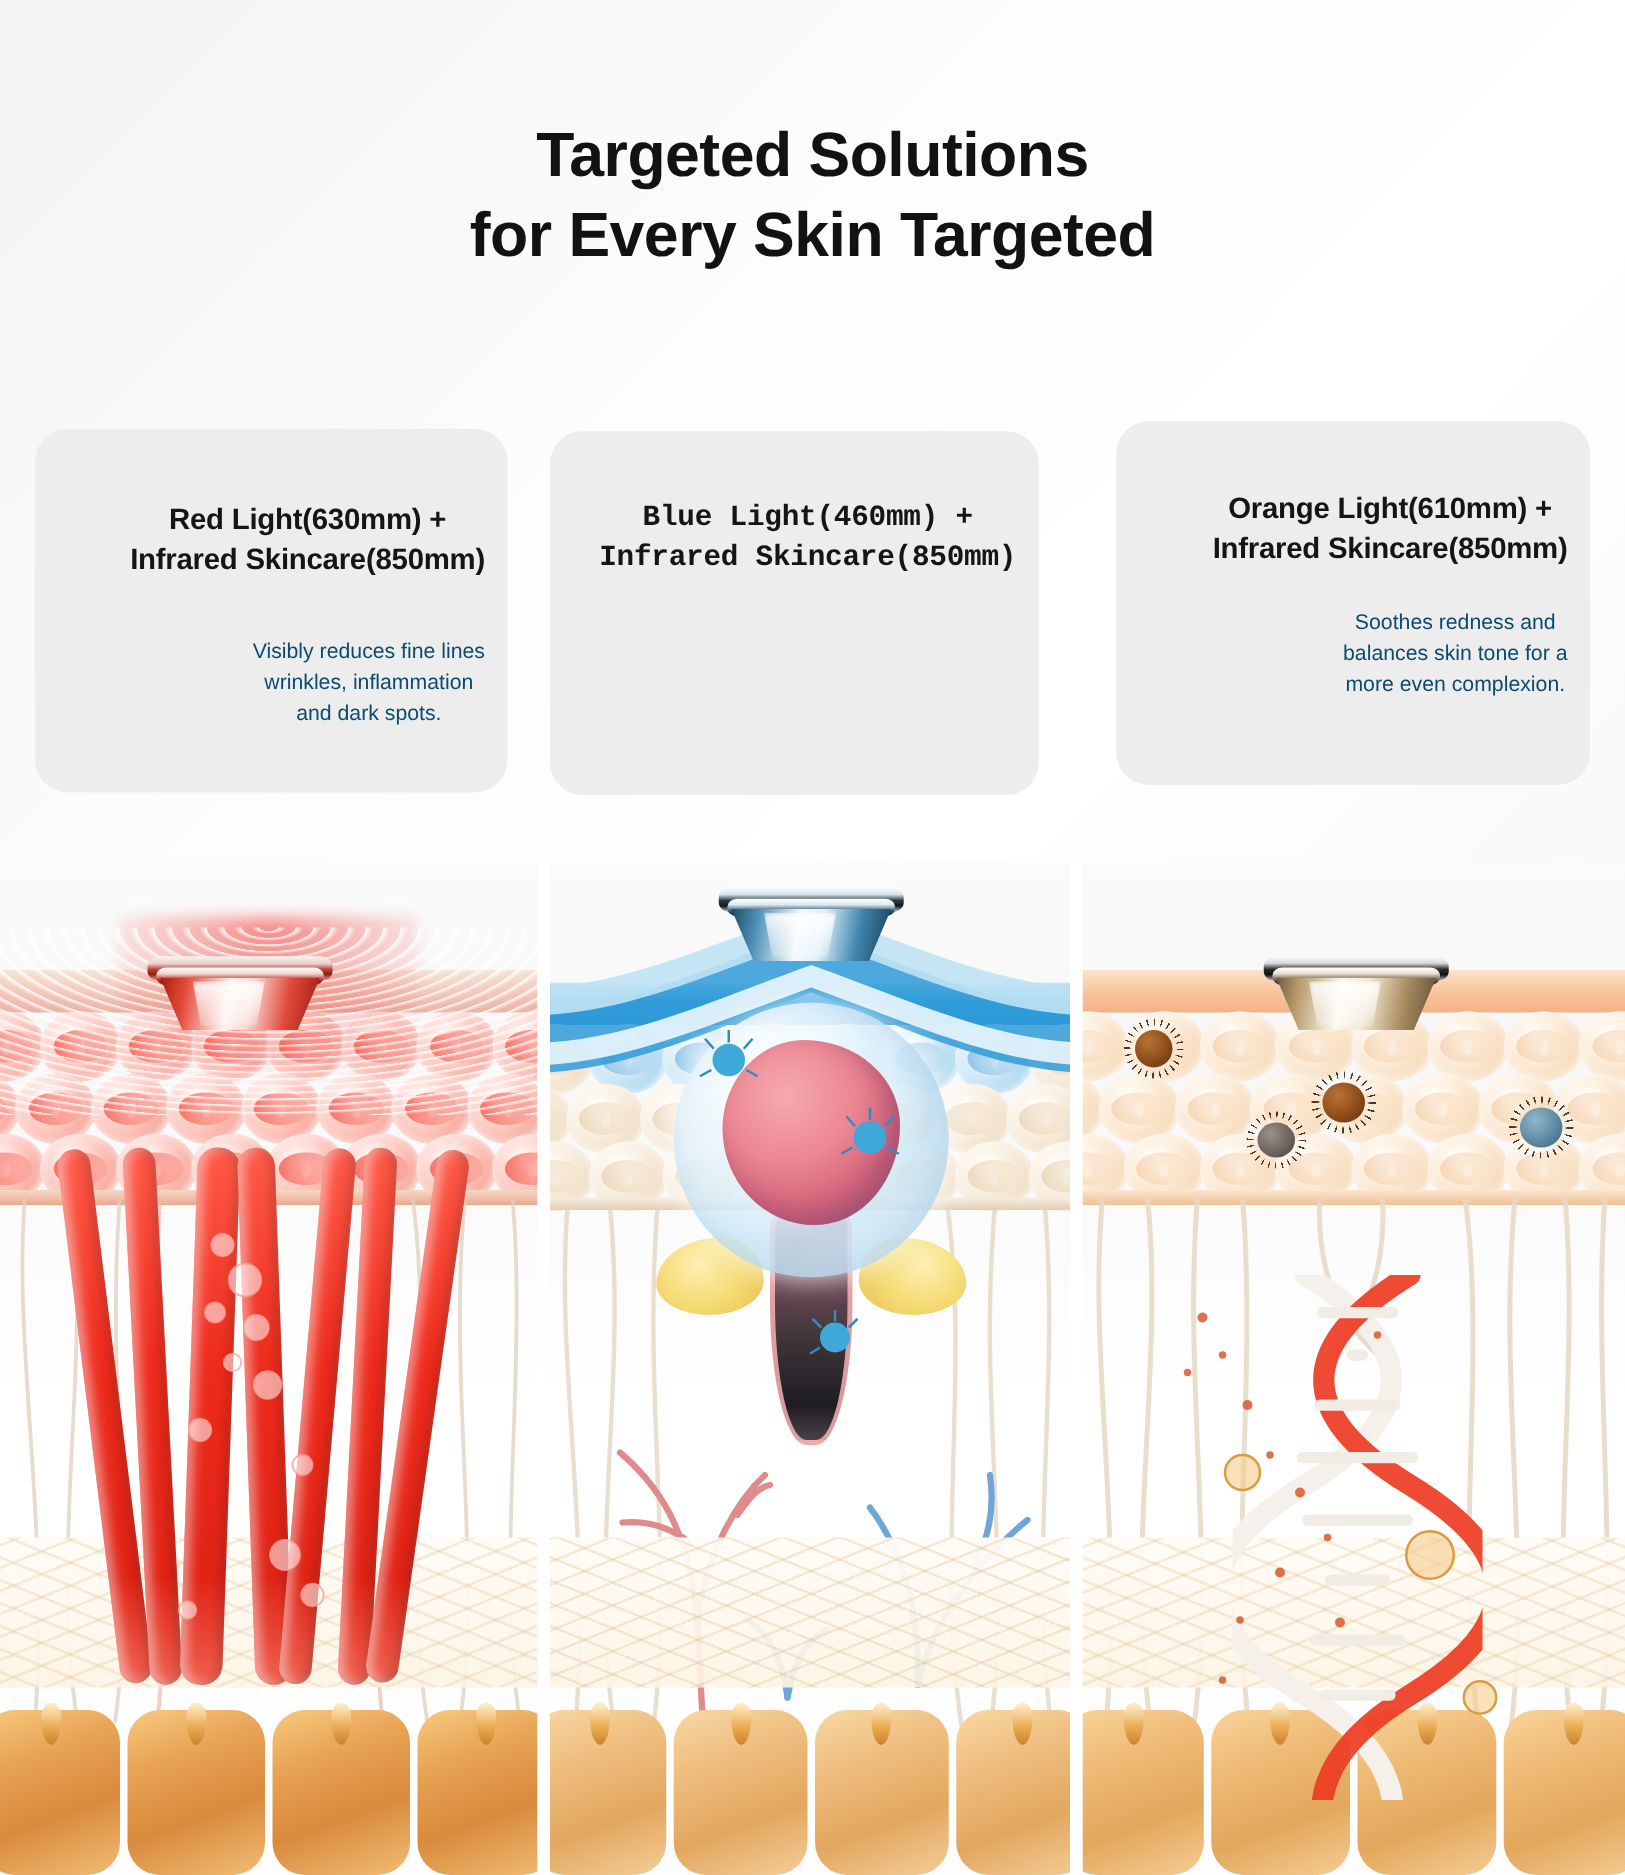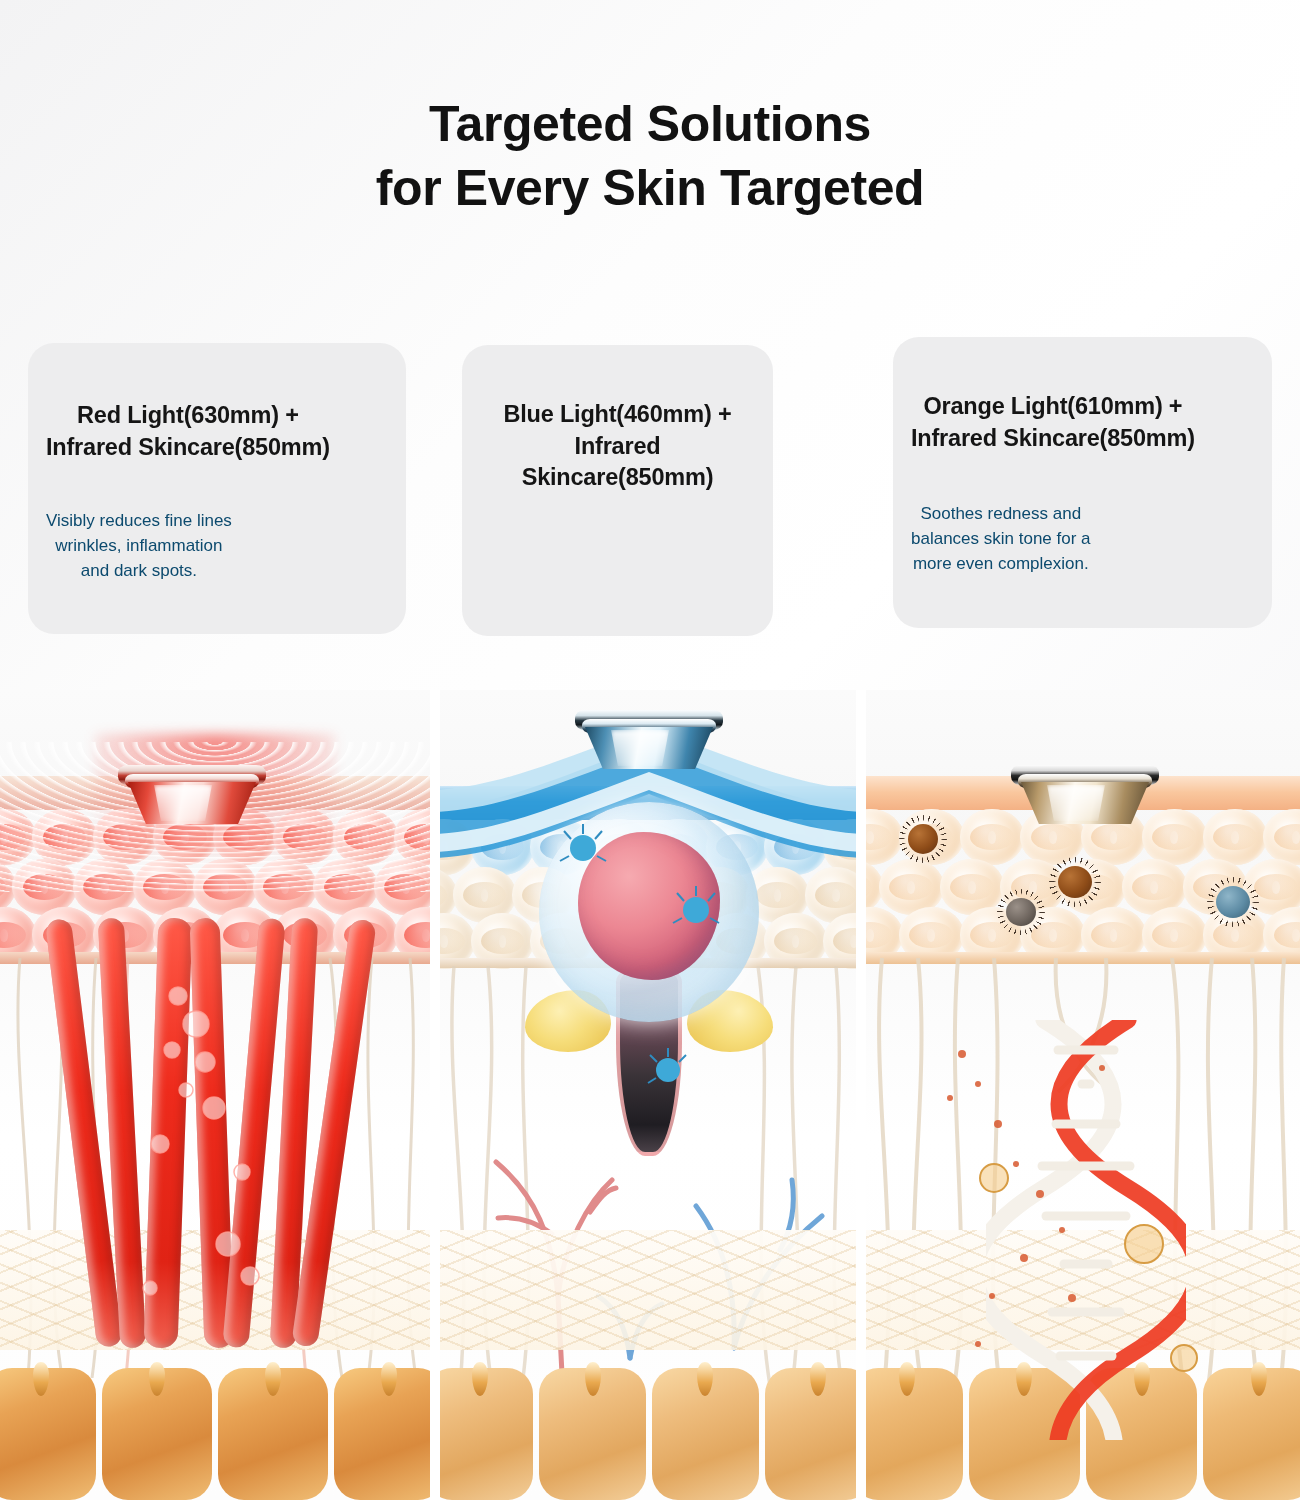--- a/index.html
+++ b/index.html
@@ -58,7 +58,7 @@
     padding: 0 18px;
     display: flex;
     flex-direction: column;
-    align-items: flex-start;
+    align-items: flex-end;
   }
   .card-1 { left: 28px;  top: 6px;  width: 378px; height: 291px; }
   .card-2 { left: 462px; top: 8px;  width: 311px; height: 291px; }

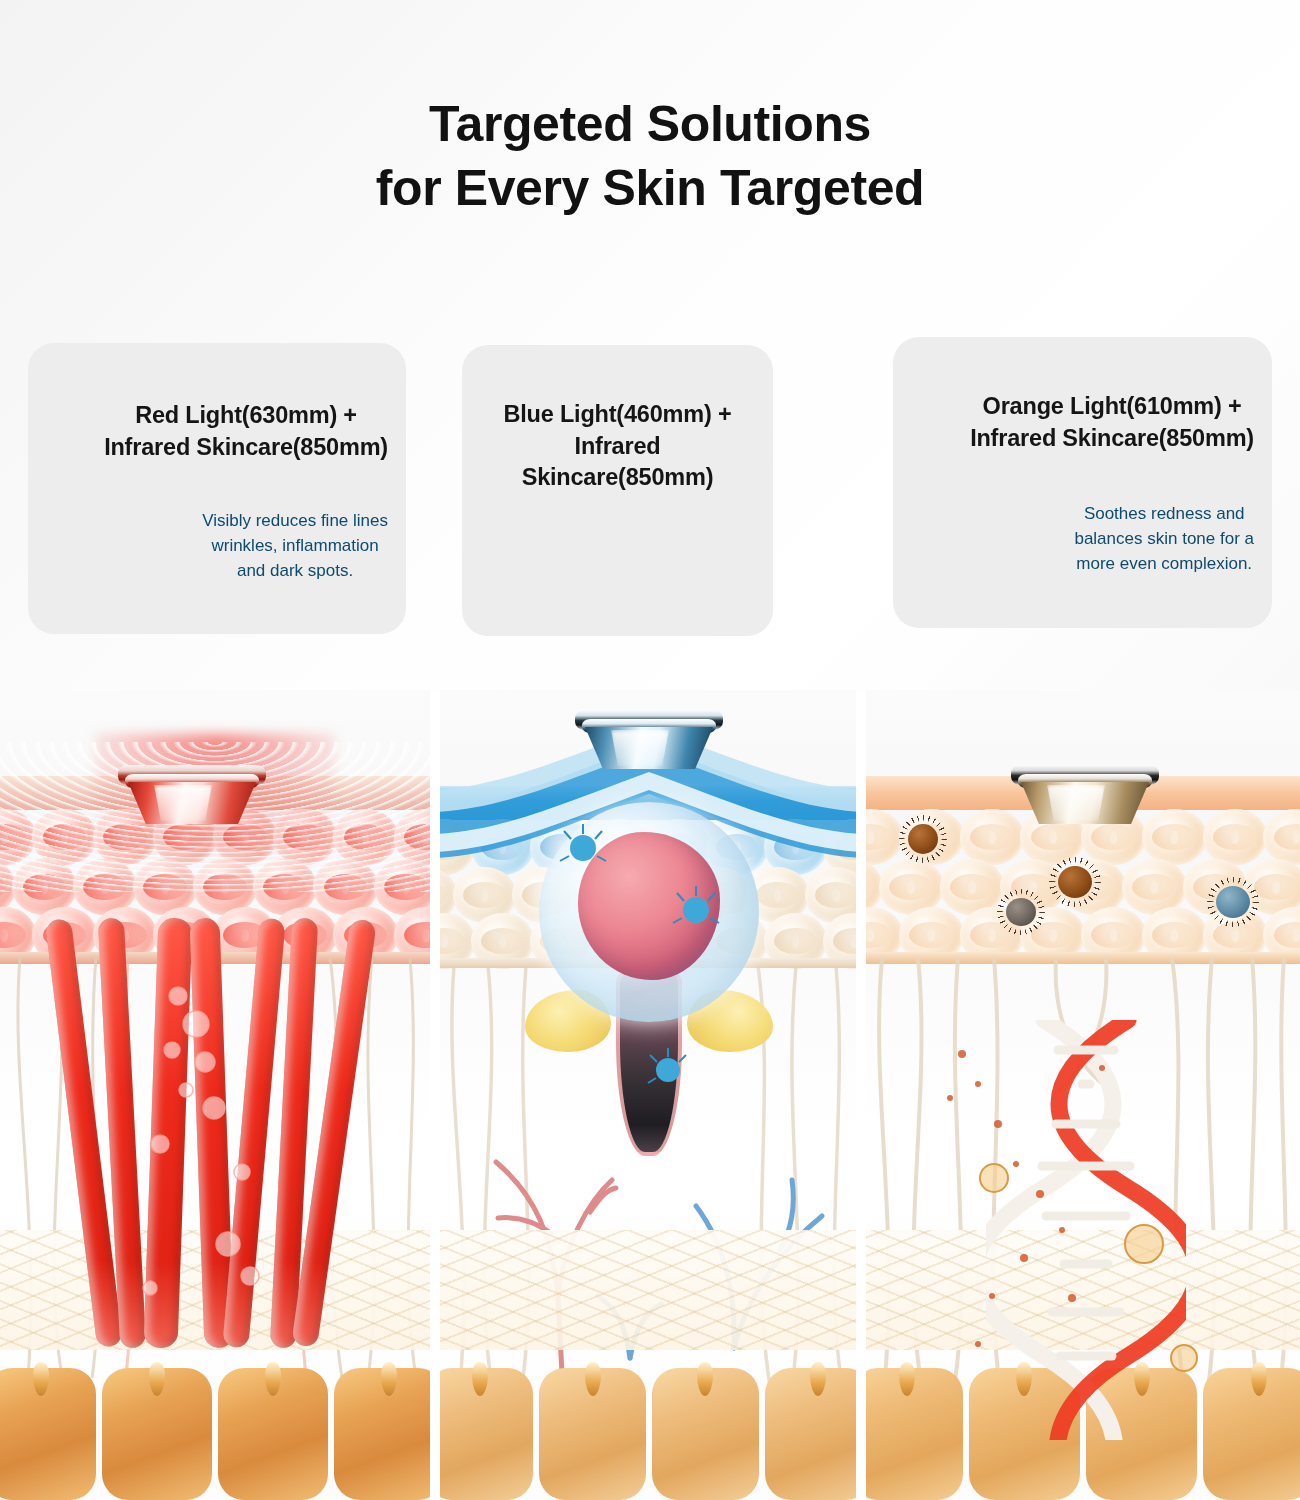--- a/index.html
+++ b/index.html
@@ -61,7 +61,7 @@
     align-items: flex-end;
   }
   .card-1 { left: 28px;  top: 6px;  width: 378px; height: 291px; }
-  .card-2 { left: 462px; top: 8px;  width: 311px; height: 291px; }
+  .card-2 { left: 440px; top: 8px;  width: 391px; height: 291px; font-family: Liberation Mono, monospace; }
   .card-3 { left: 893px; top: 0px;  width: 379px; height: 291px; }
 
   .card-title {

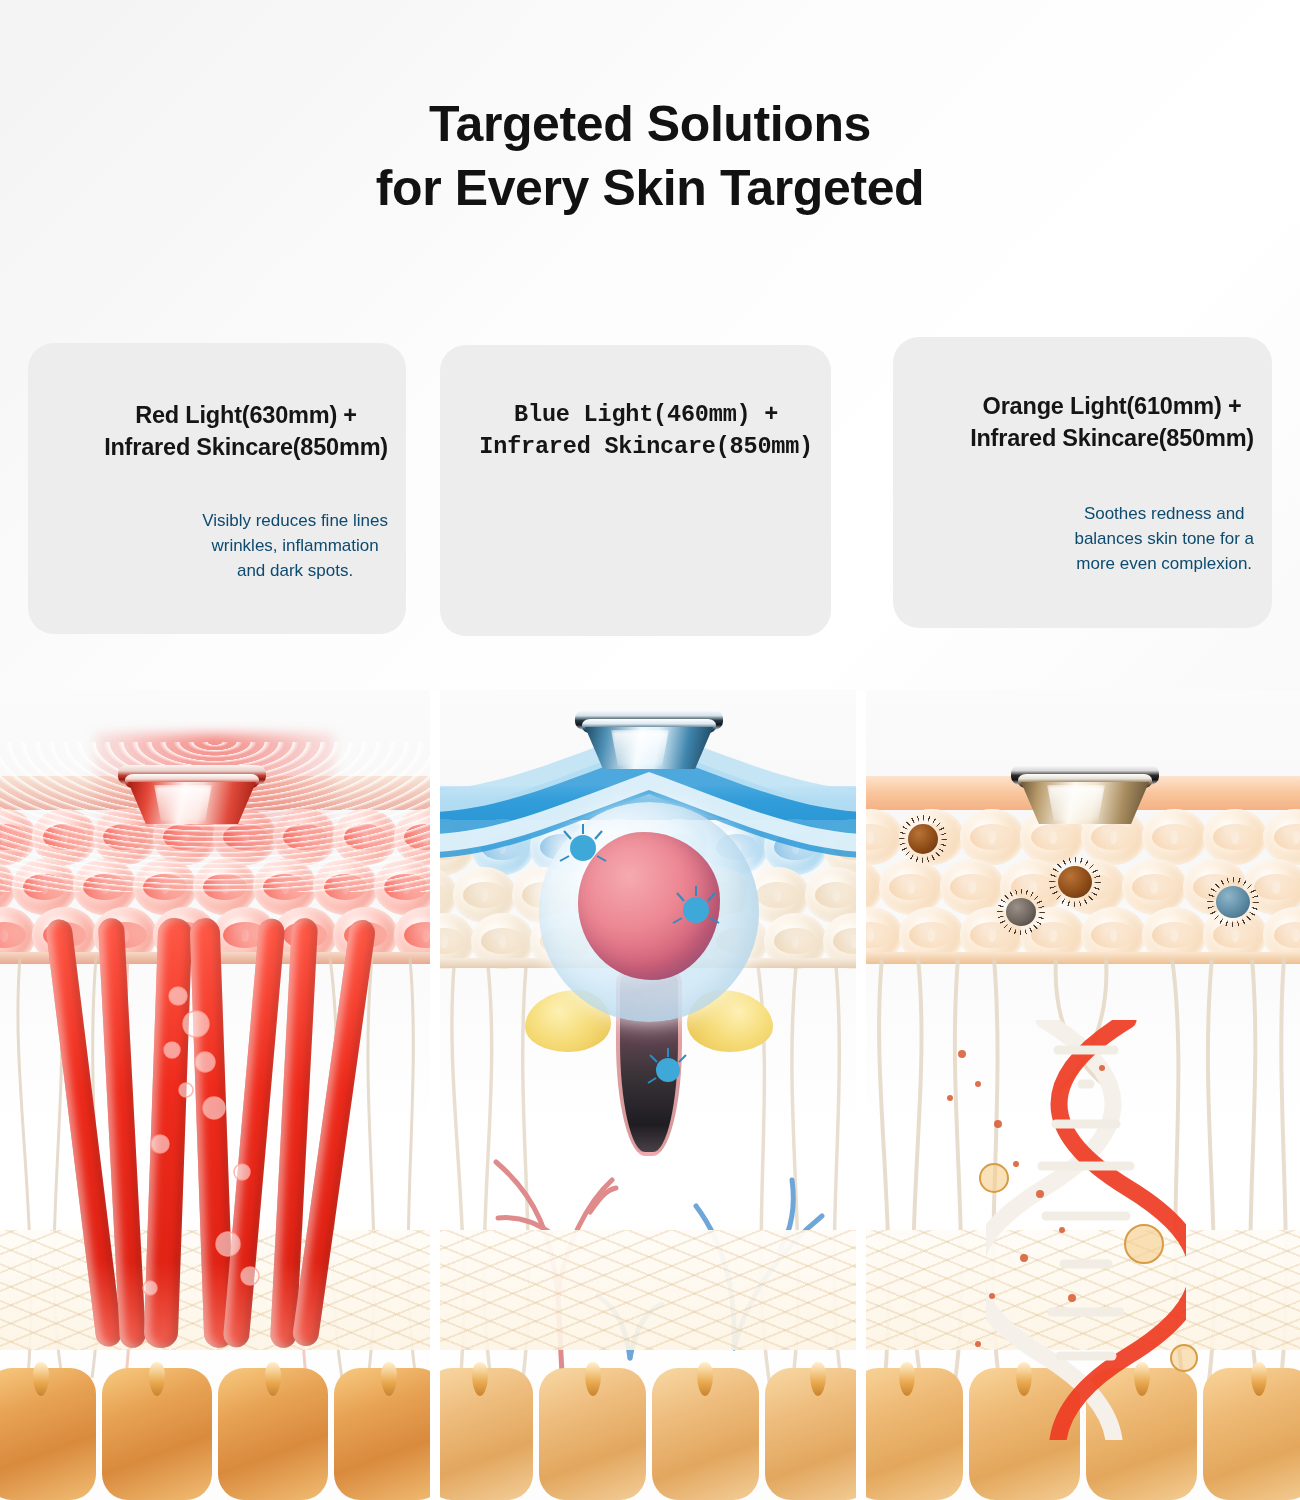--- a/index.html
+++ b/index.html
@@ -85,7 +85,7 @@
   }
   .card-1 .card-body { margin-top: 46px; }
   .card-2 .card-body { margin-top: 38px; }
-  .card-3 .card-body { margin-top: 48px; }
+  .card-3 .card-body { margin-top: 32px; }
 
   
   .panels {

